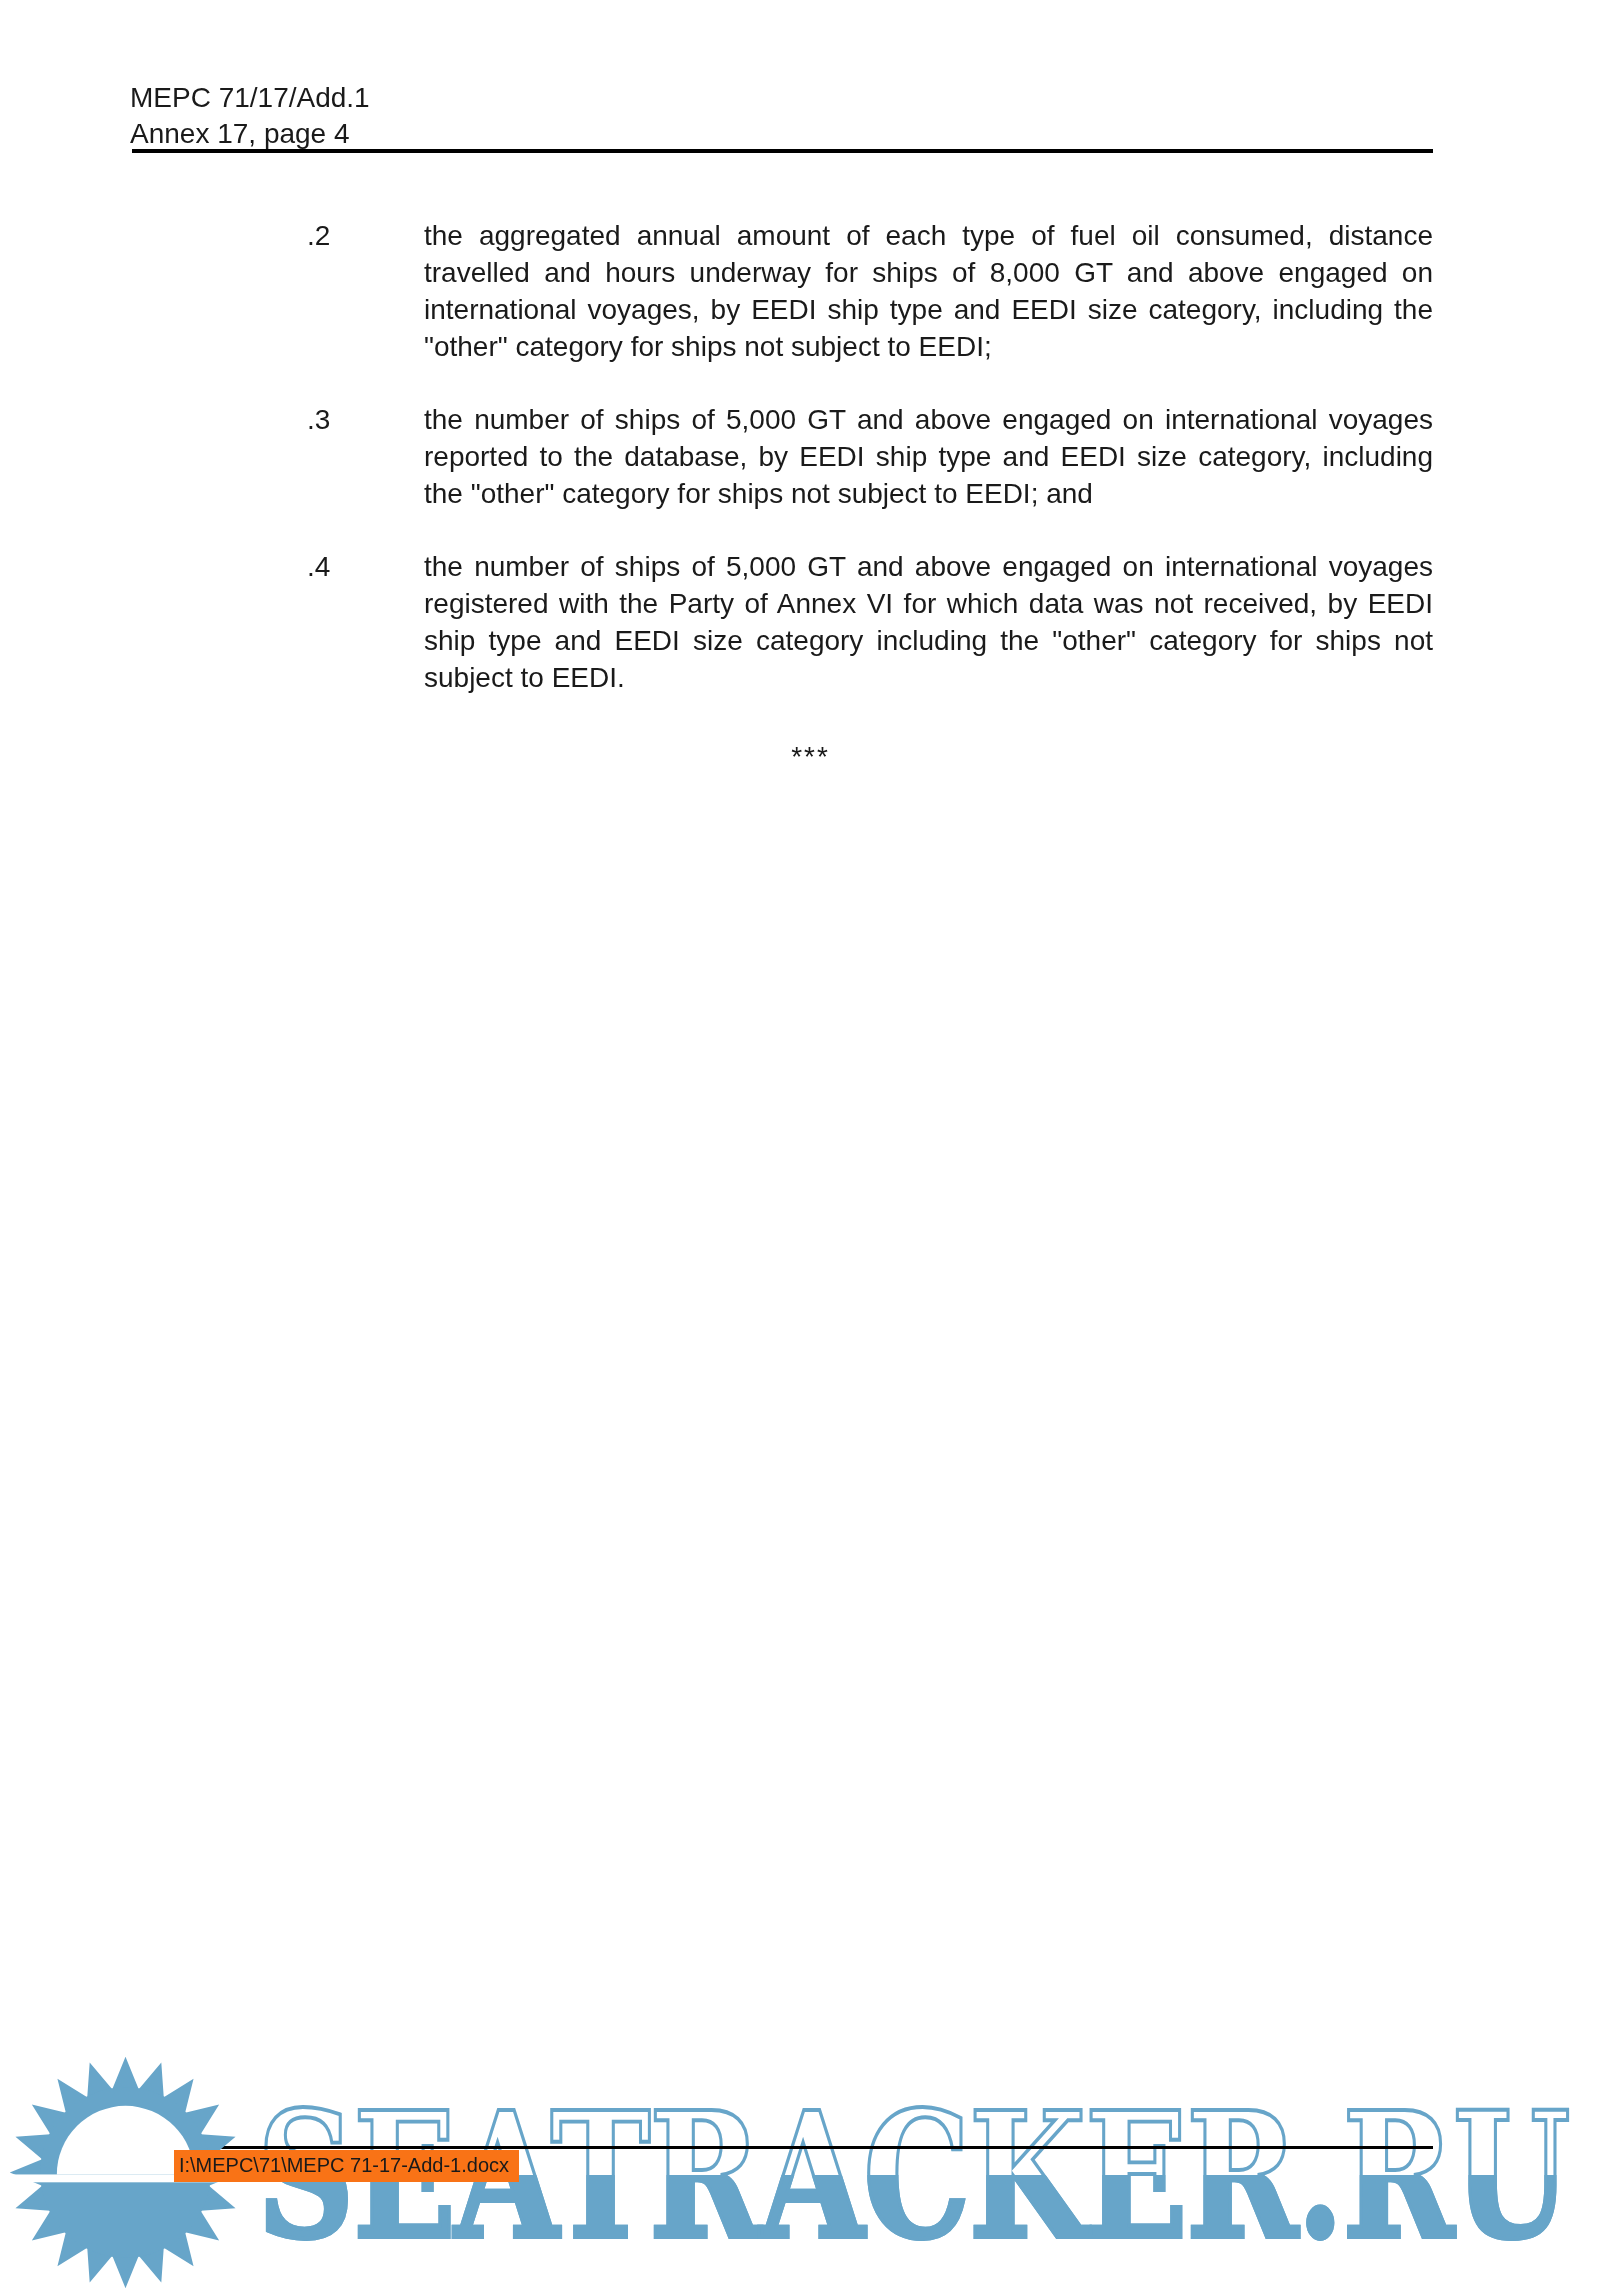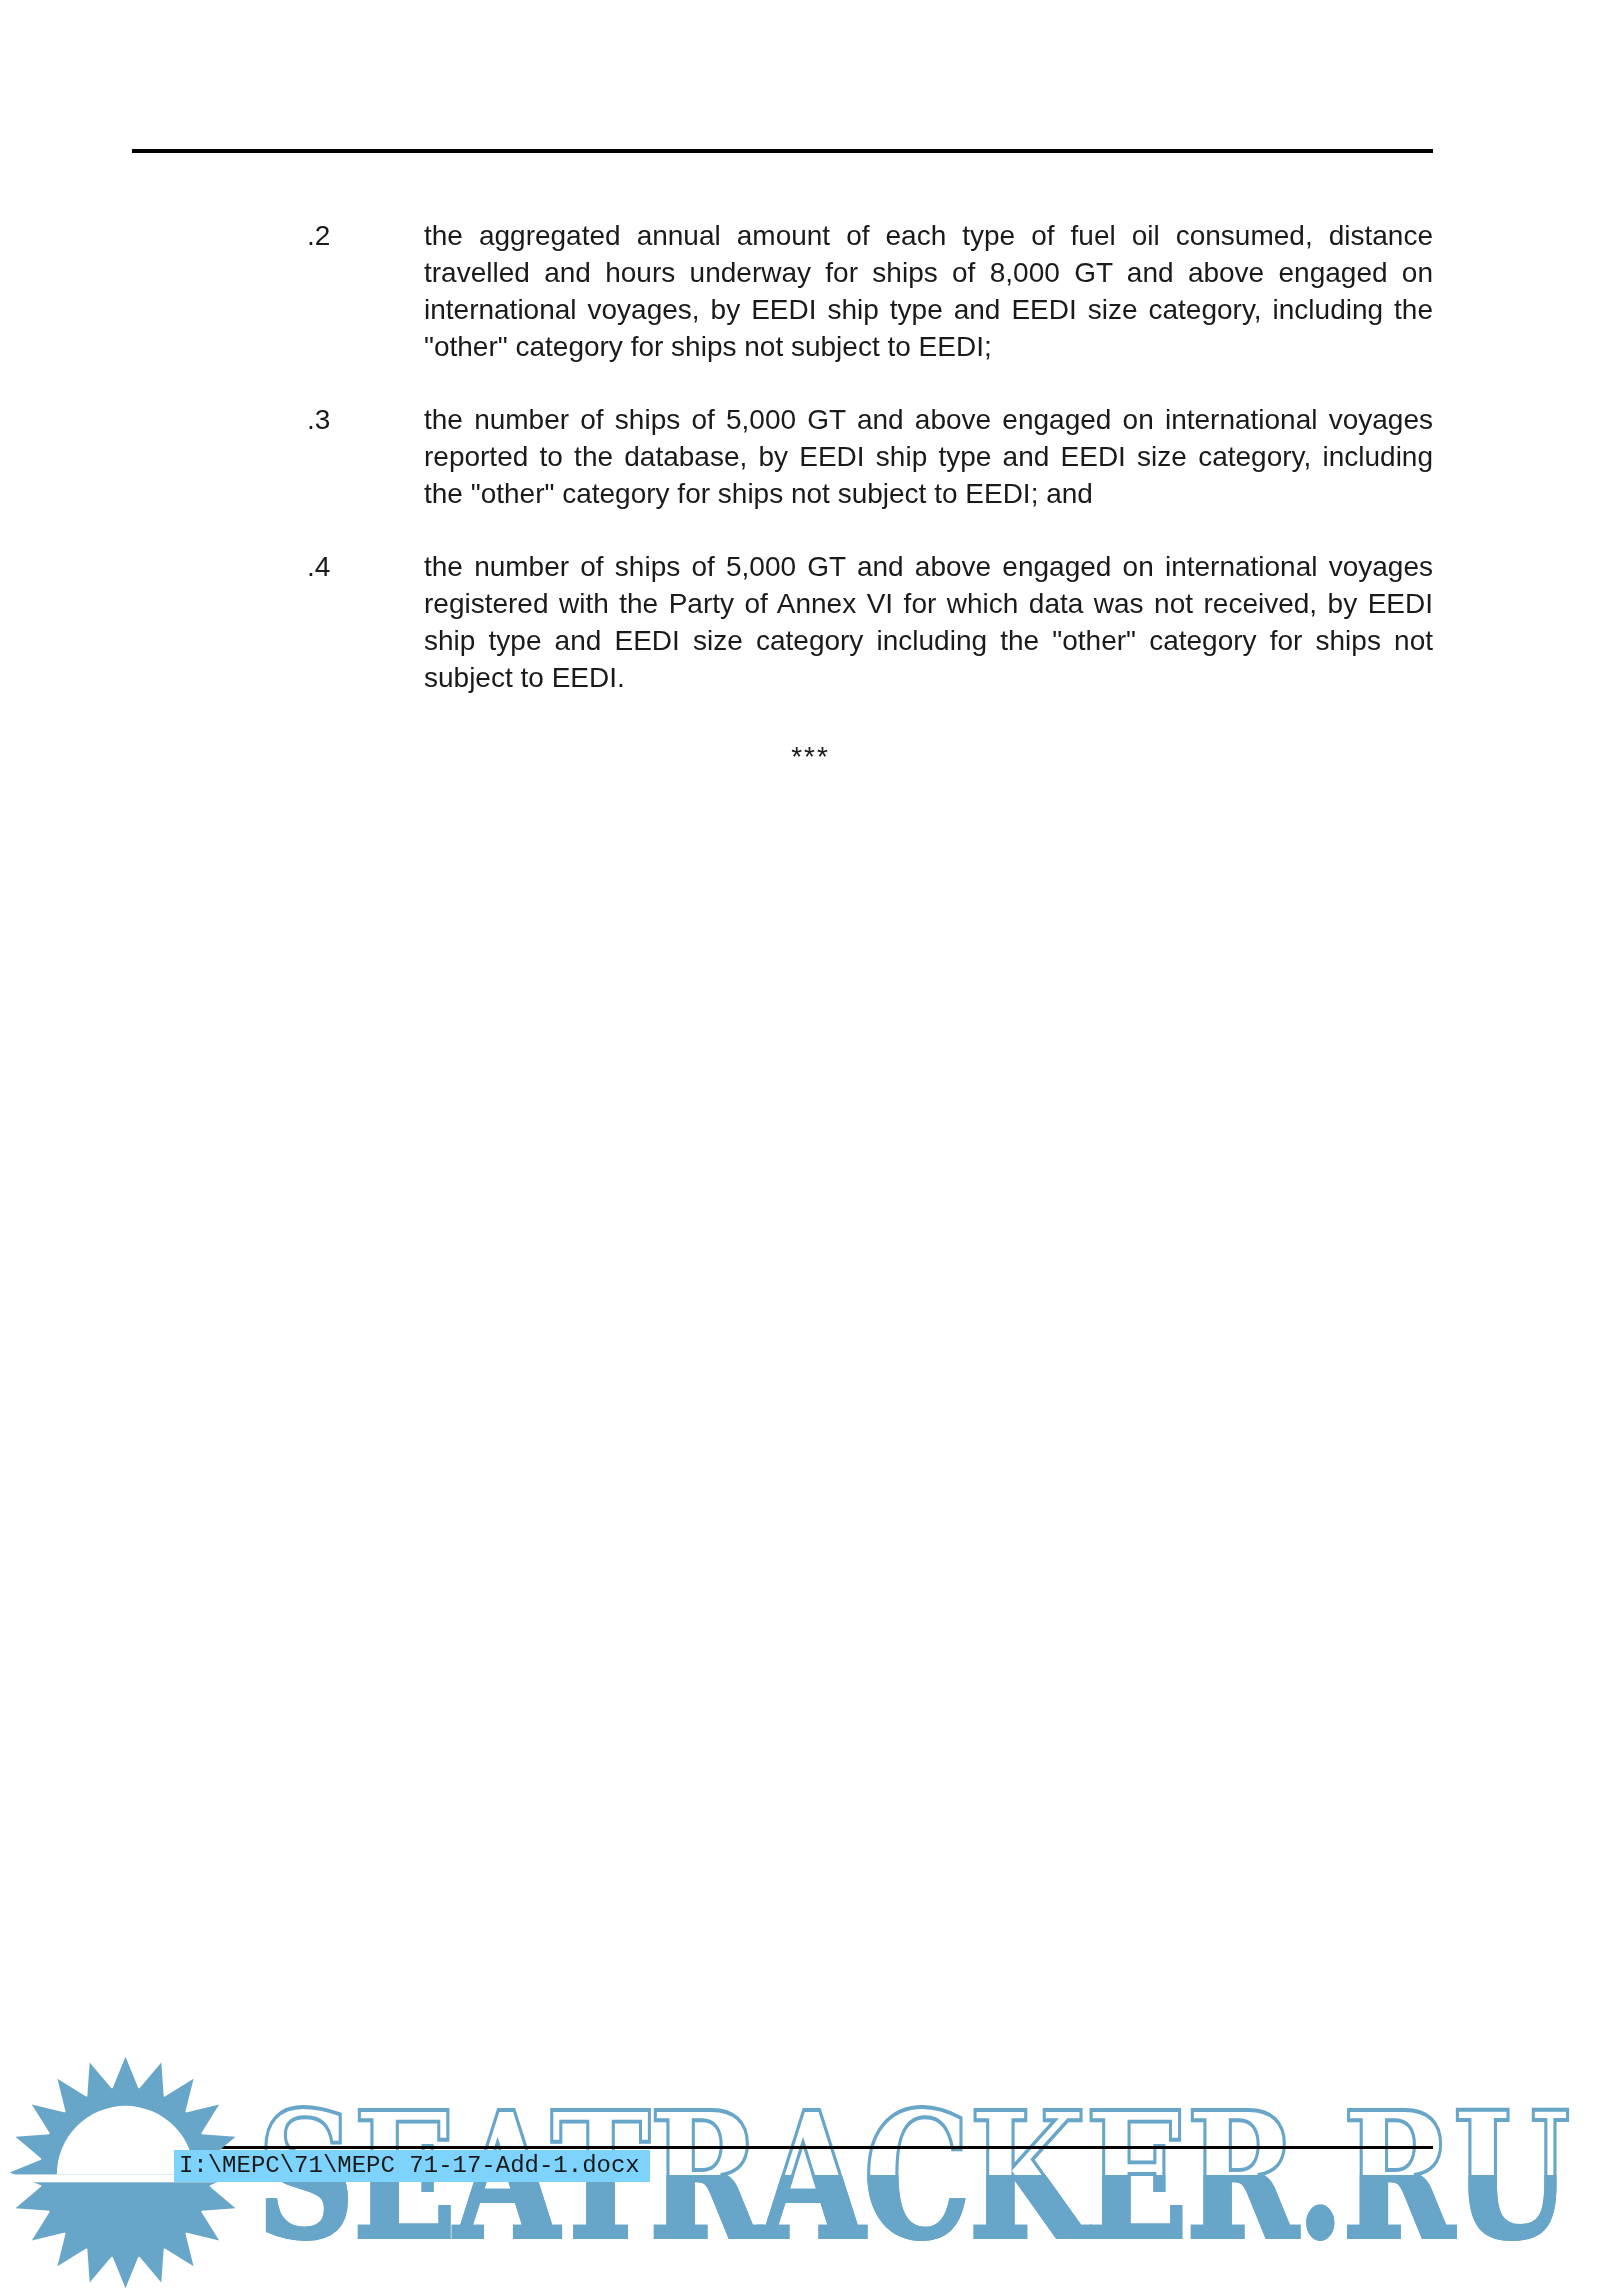--- a/index.html
+++ b/index.html
@@ -83,6 +83,10 @@
 
   <div class="watermark-text">SEATRACKER.RU</div>
 
+  <div class="header-block">
+    <div>MEPC 71/17/Add.1</div>
+    <div>Annex 17, page 4</div>
+  </div>
   <div class="header-rule"></div>
 
   <div class="body-block">

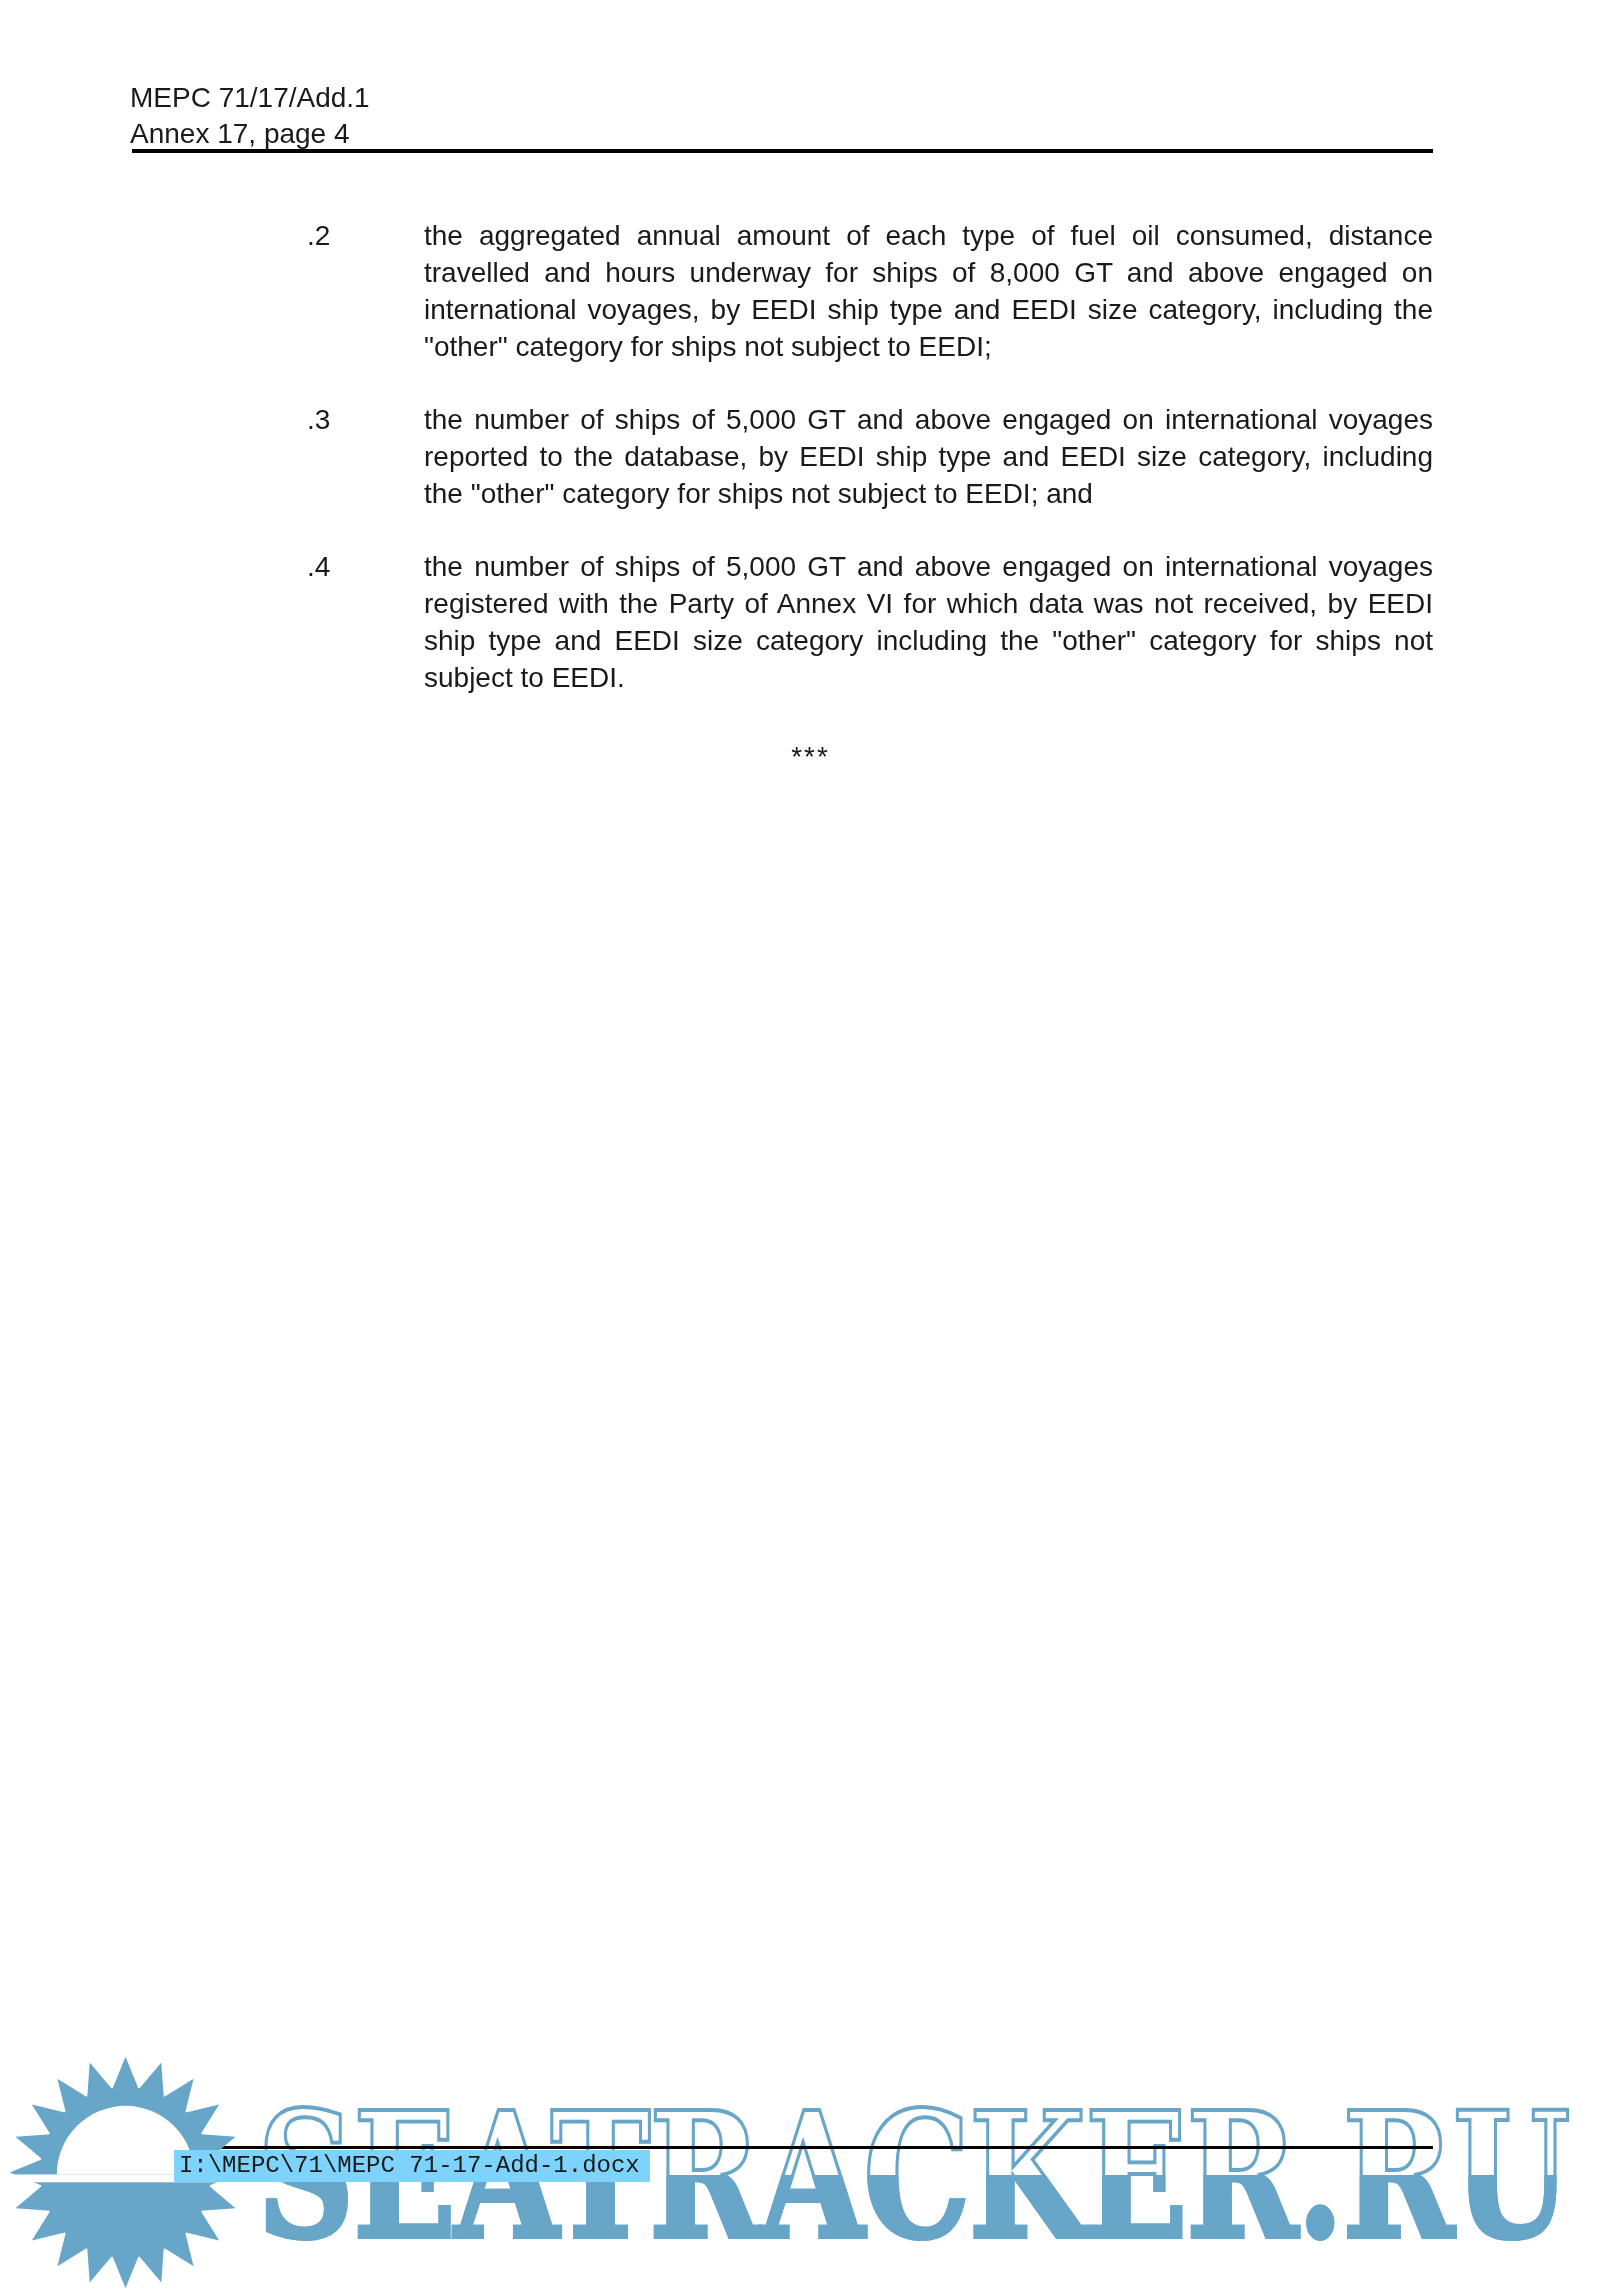--- a/index.html
+++ b/index.html
@@ -69,11 +69,10 @@
   }
   .footer-path{
     position:absolute;left:174px;top:2150px;
-    font-size:24px;line-height:29px;
-    background:#7dd3fc;
+    font-size:20px;line-height:29px;
+    background:#f97316;
     padding:1px 9.8px 2px 4.9px;
     z-index:4;
-    font-family:Liberation Mono, monospace;
   }
 </style>
 </head>

